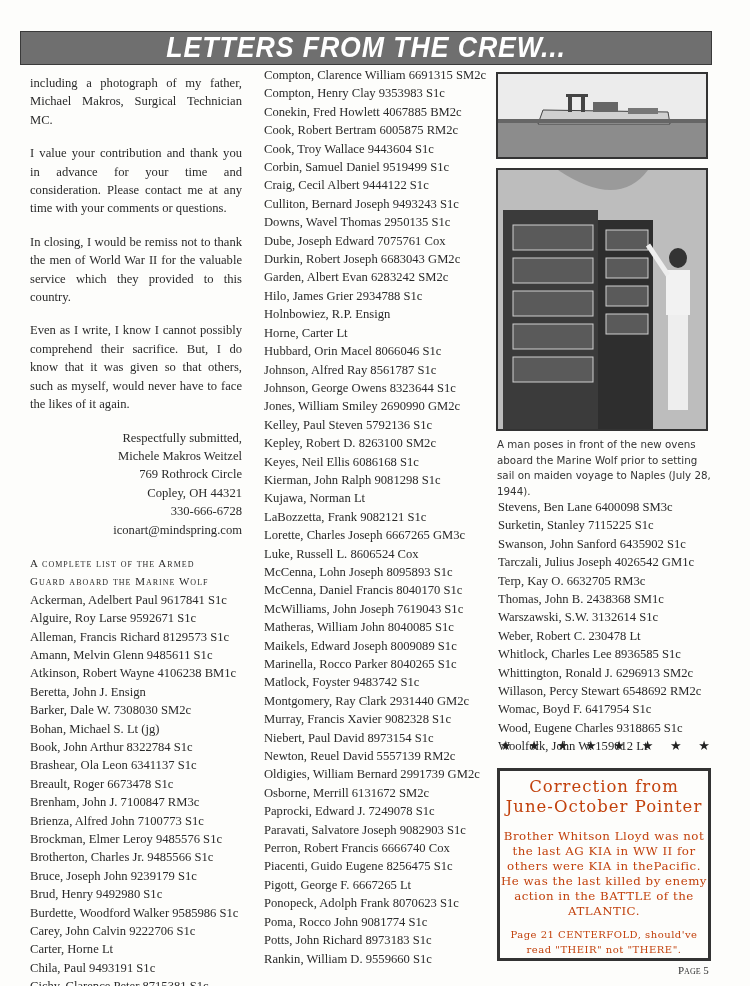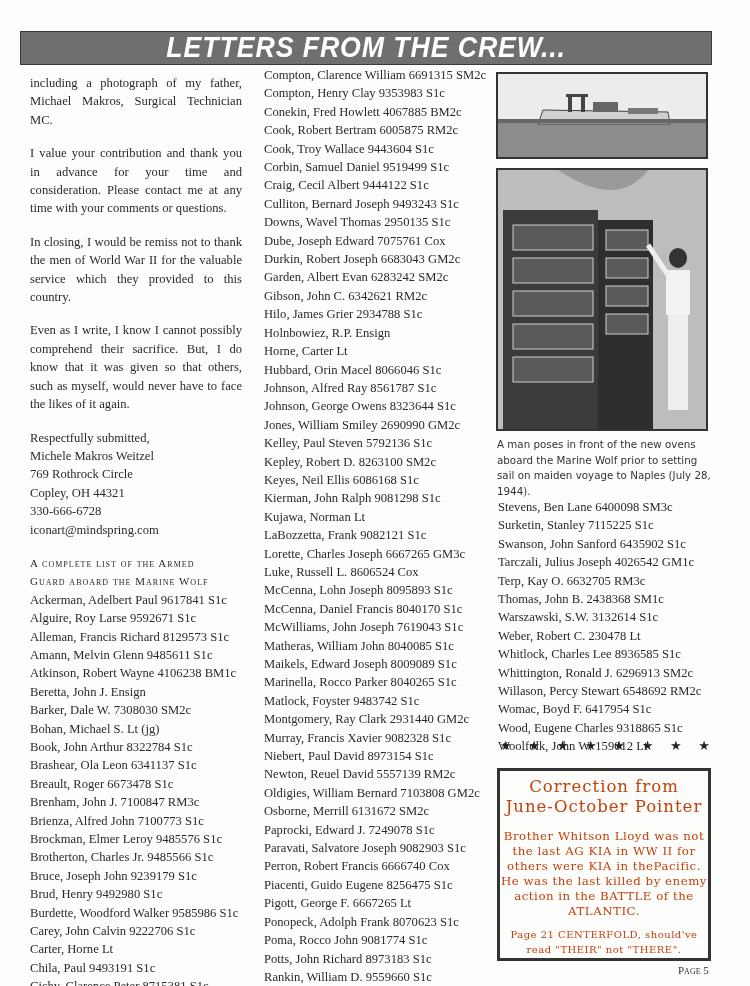--- a/index.html
+++ b/index.html
@@ -122,7 +122,6 @@
       <div>Dube, Joseph Edward 7075761 Cox</div>
       <div>Durkin, Robert Joseph 6683043 GM2c</div>
       <div>Garden, Albert Evan 6283242 SM2c</div>
-      <div>Gibson, John C. 6342621 RM2c</div>
       <div>Hilo, James Grier 2934788 S1c</div>
       <div>Holnbowiez, R.P. Ensign</div>
       <div>Horne, Carter Lt</div>

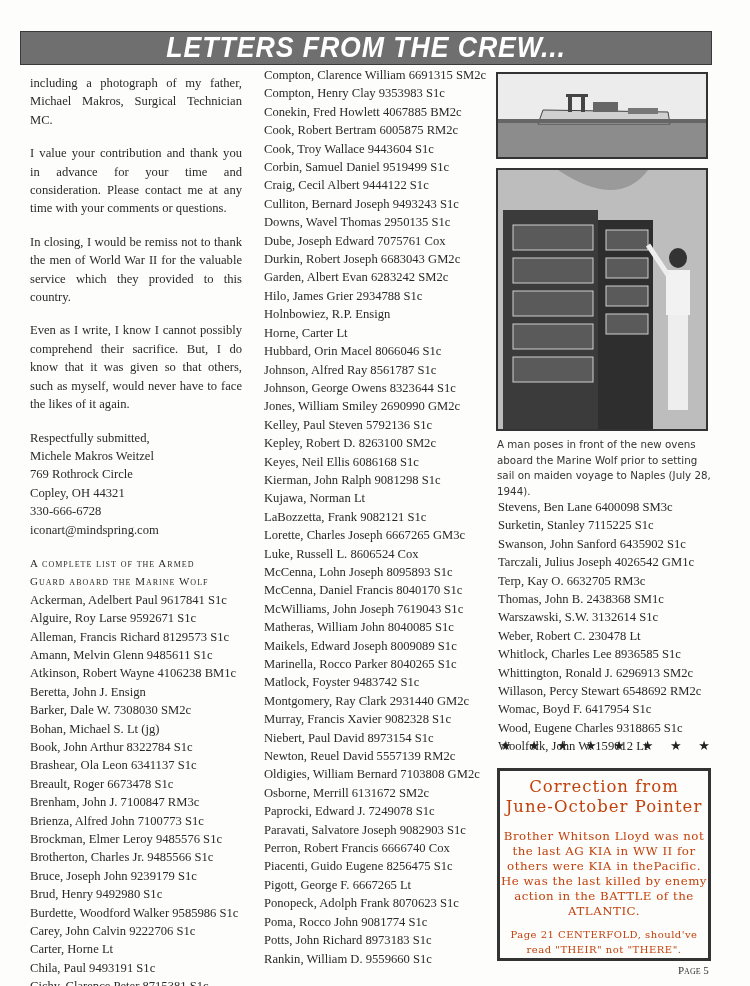--- a/index.html
+++ b/index.html
@@ -24,7 +24,7 @@
   .col3 { left: 498px; top: 498px; width: 215px; }
   p { margin: 8px 0 15px 0; text-align: justify; }
   .sig { margin: 0 0 15px 0; }
-  .sig div { white-space: nowrap; }
+  .sig div { white-space: nowrap; text-align: right; }
   .list-head {
     font-variant: small-caps; letter-spacing: 1px; font-size: 11px; margin-top: 8px;
   }

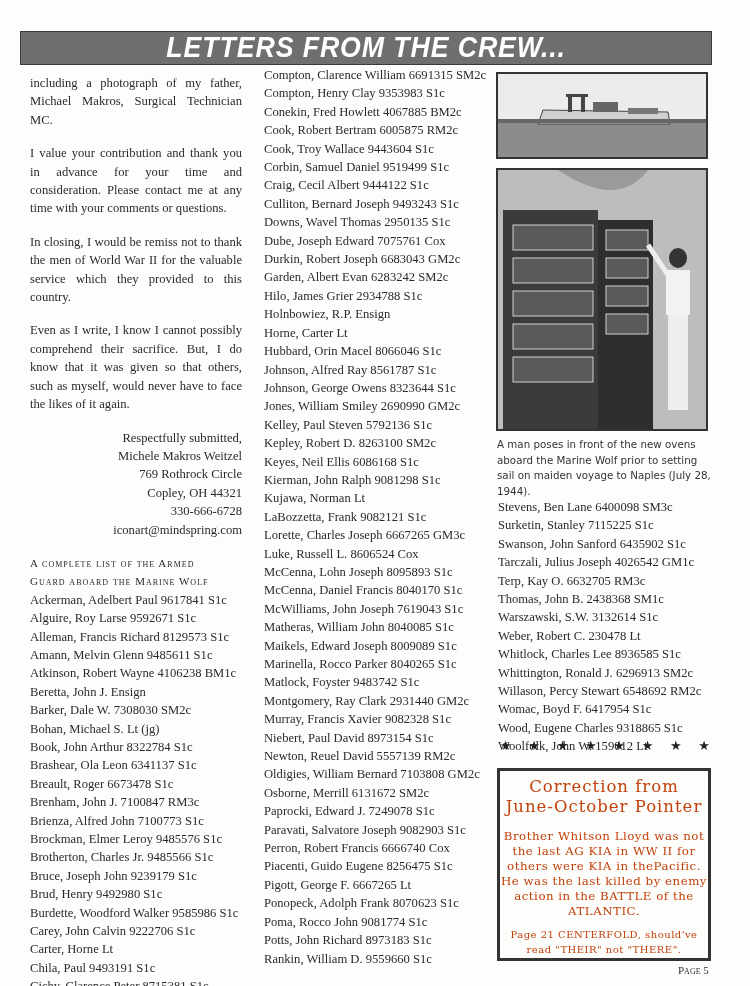--- a/index.html
+++ b/index.html
@@ -148,7 +148,7 @@
       <div>Murray, Francis Xavier 9082328 S1c</div>
       <div>Niebert, Paul David 8973154 S1c</div>
       <div>Newton, Reuel David 5557139 RM2c</div>
-      <div>Oldigies, William Bernard 7103808 GM2c</div>
+      <div>Oldigies, William Bernard 2991739 GM2c</div>
       <div>Osborne, Merrill 6131672 SM2c</div>
       <div>Paprocki, Edward J. 7249078 S1c</div>
       <div>Paravati, Salvatore Joseph 9082903 S1c</div>

